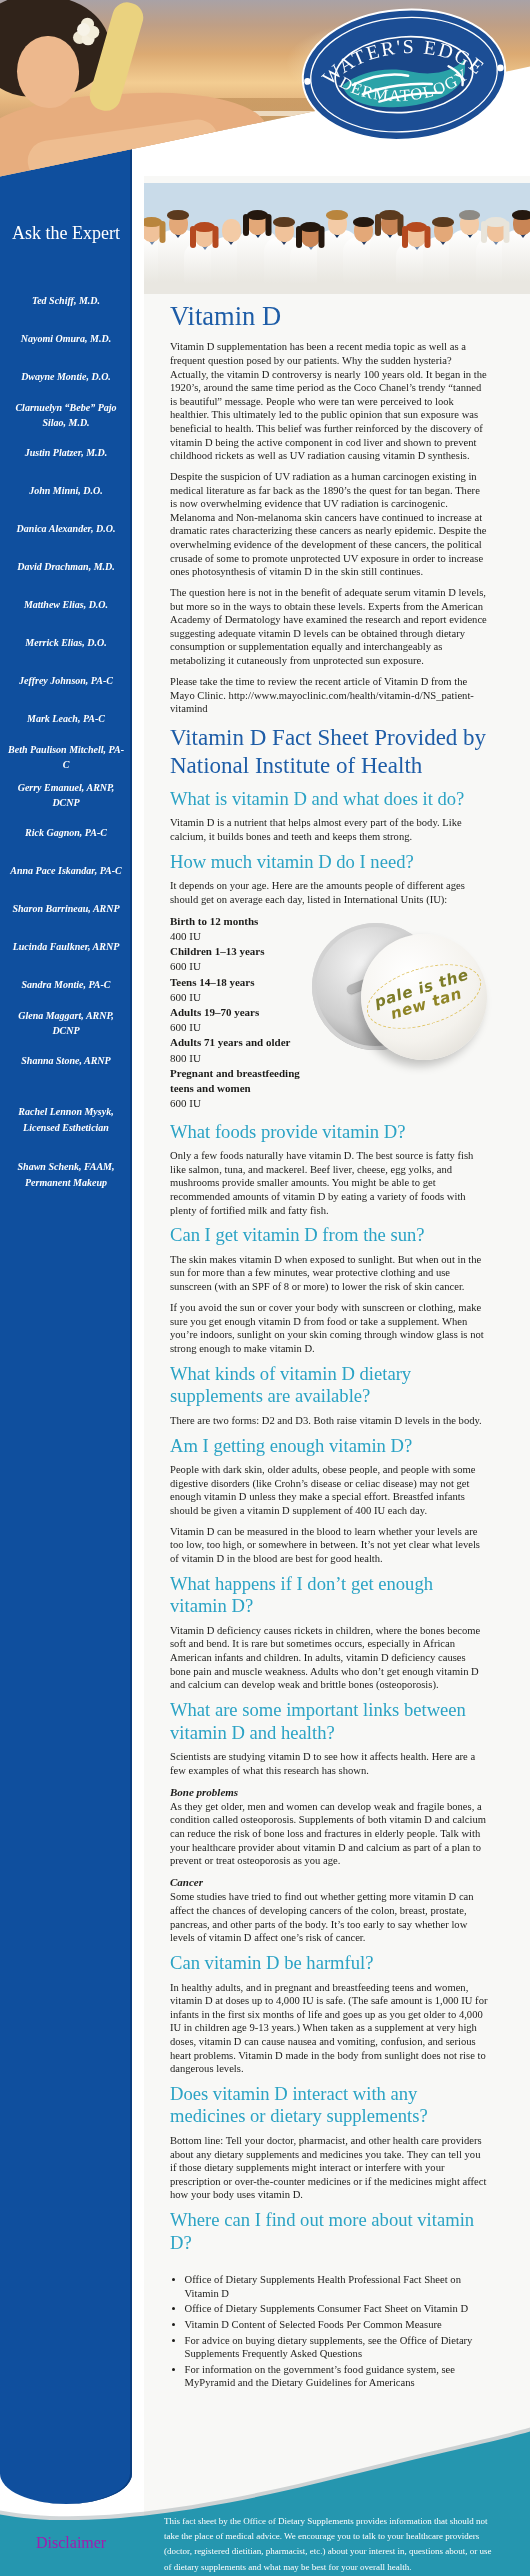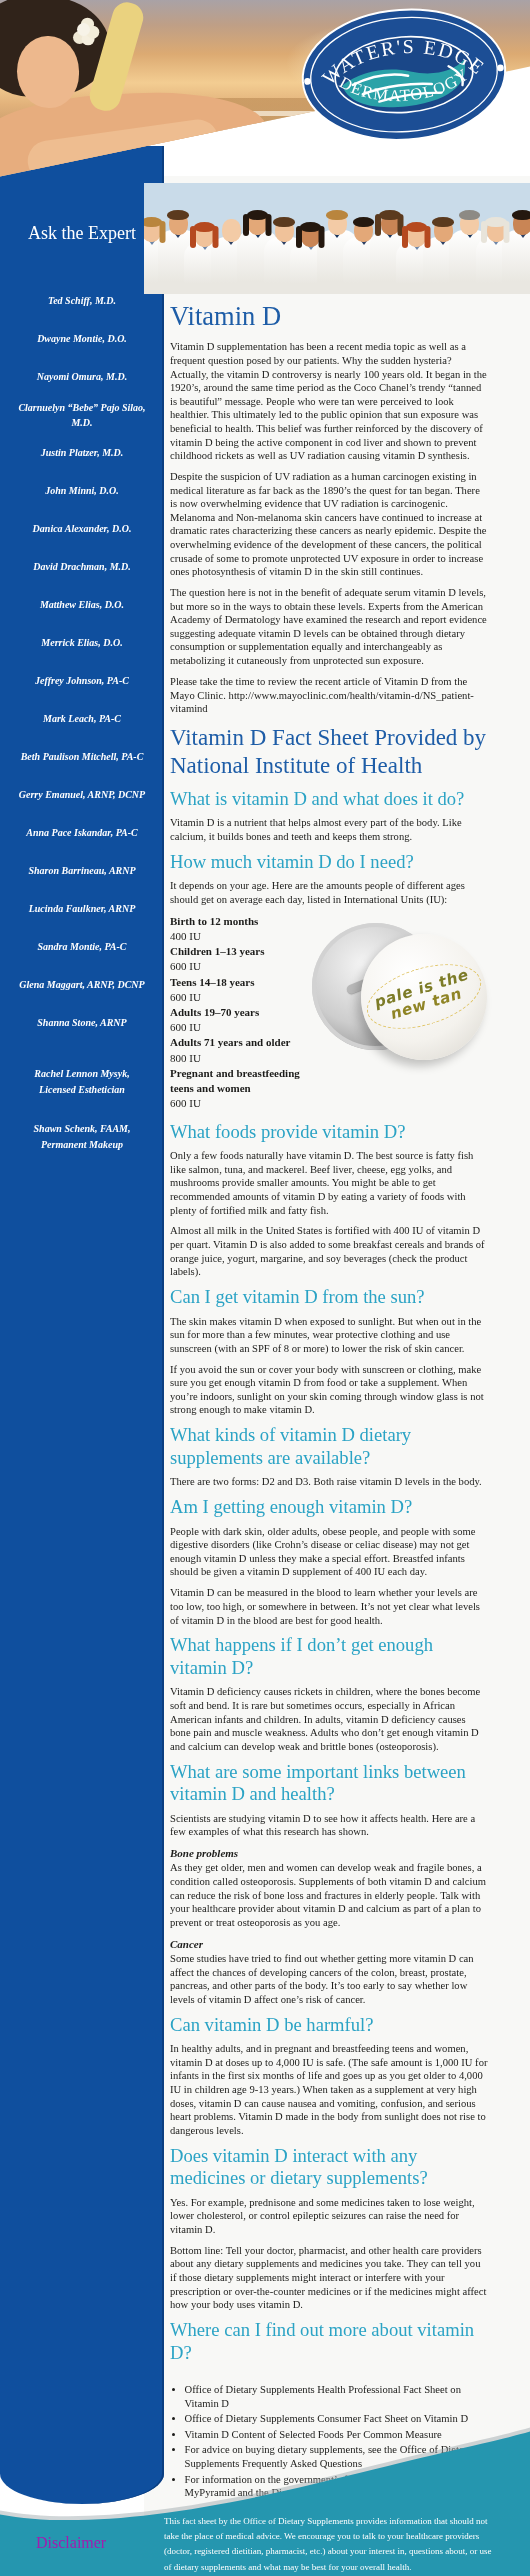--- a/index.html
+++ b/index.html
@@ -11,7 +11,7 @@
               background:#f8f8f6;z-index:0;}
 
   
-  .sidebar{position:absolute;left:0;top:146px;width:164px;height:2358px;background:#0f4f9e;
+  .sidebar{position:absolute;left:0;top:146px;width:132px;height:2358px;background:#0f4f9e;
            z-index:1;border-radius:0 0 50% 50%/0 0 30.5px 30.5px;box-shadow:inset -2px 0 0 #0a3e80;}
   .sidebar-title{margin:77px 0 0;text-align:center;color:#ffffff;font-size:18px;font-weight:normal;}
   .experts{list-style:none;margin:38px 0 0;padding:0;}

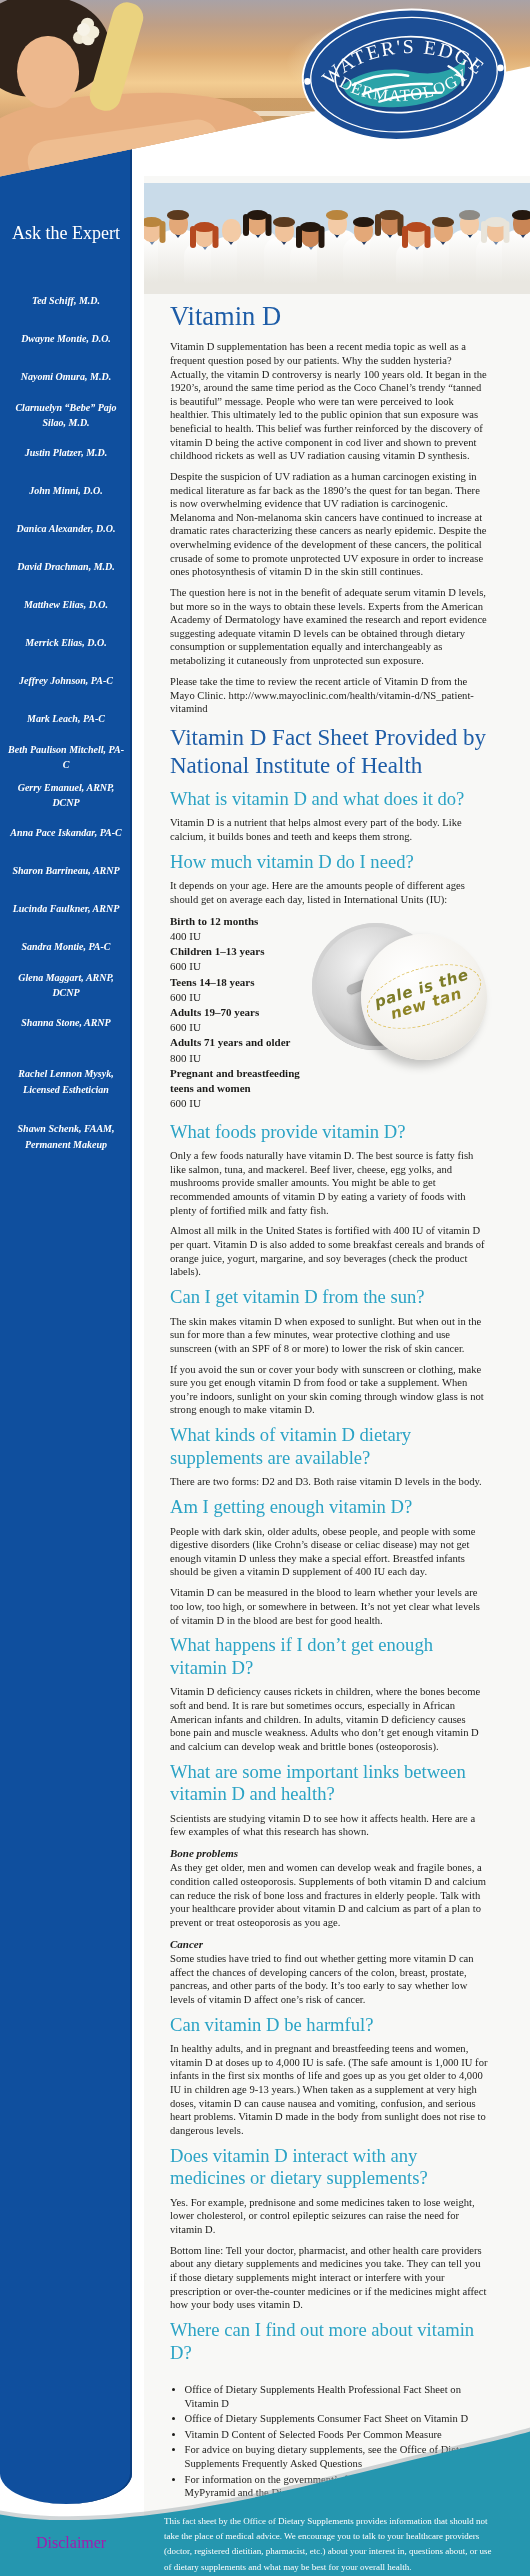--- a/index.html
+++ b/index.html
@@ -112,10 +112,10 @@
           <span>Ted Schiff, M.D.</span>
         </li>
       <li>
+          <span>Nayomi Omura, M.D.</span>
+        </li>
+      <li>
           <span>Dwayne Montie, D.O.</span>
-        </li>
-      <li>
-          <span>Nayomi Omura, M.D.</span>
         </li>
       <li>
           <span>Clarnuelyn “Bebe” Pajo Silao, M.D.</span>

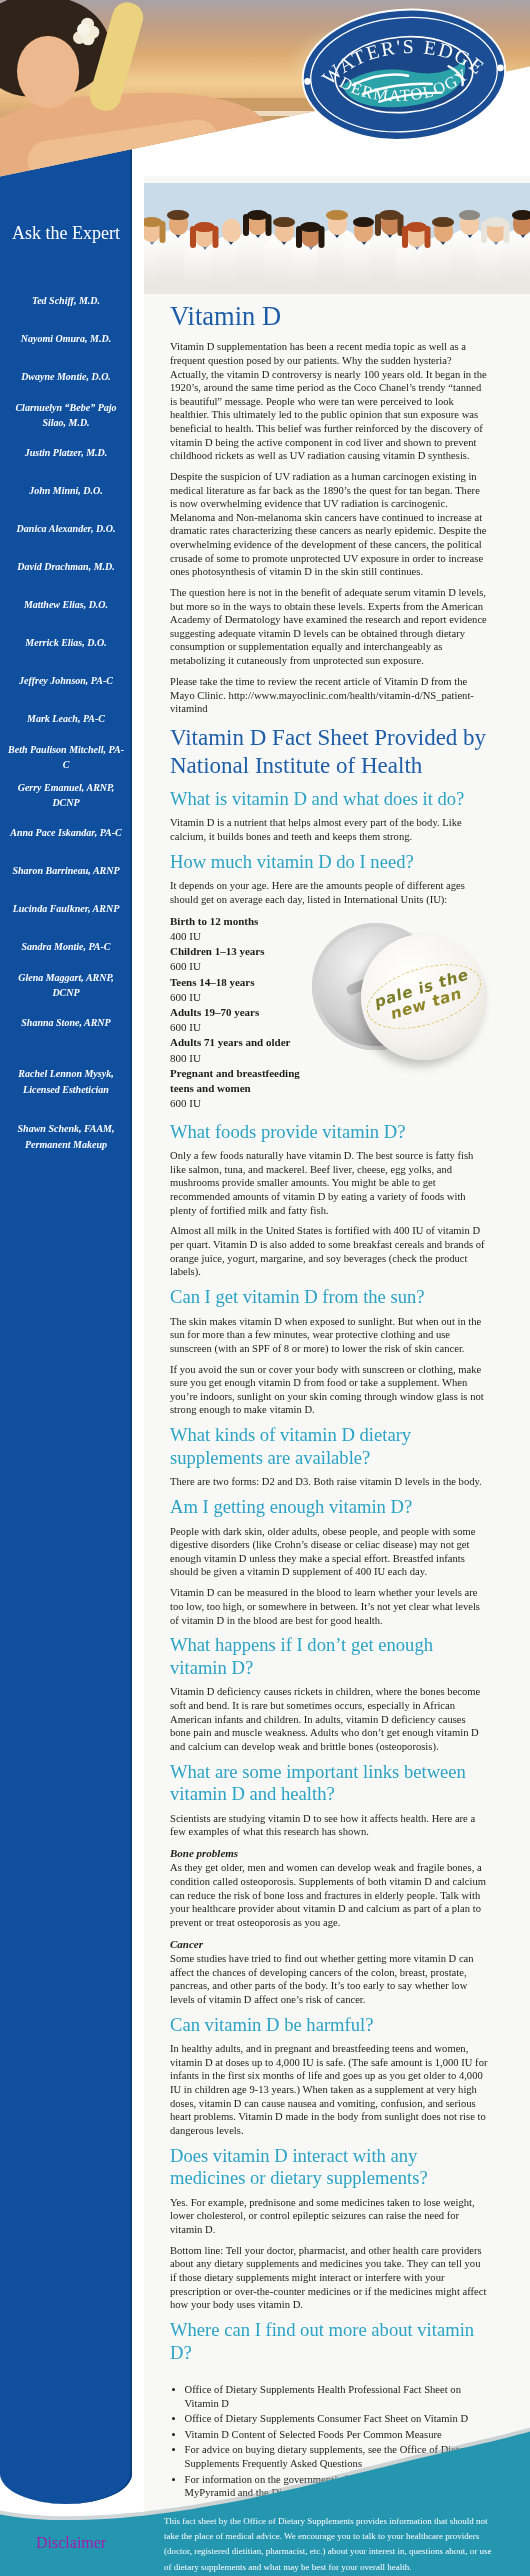--- a/index.html
+++ b/index.html
@@ -149,6 +149,9 @@
         </li>
       <li>
           <span>Gerry Emanuel, ARNP, DCNP</span>
+        </li>
+      <li>
+          <span>Rick Gagnon, PA-C</span>
         </li>
       <li>
           <span>Anna Pace Iskandar, PA-C</span>

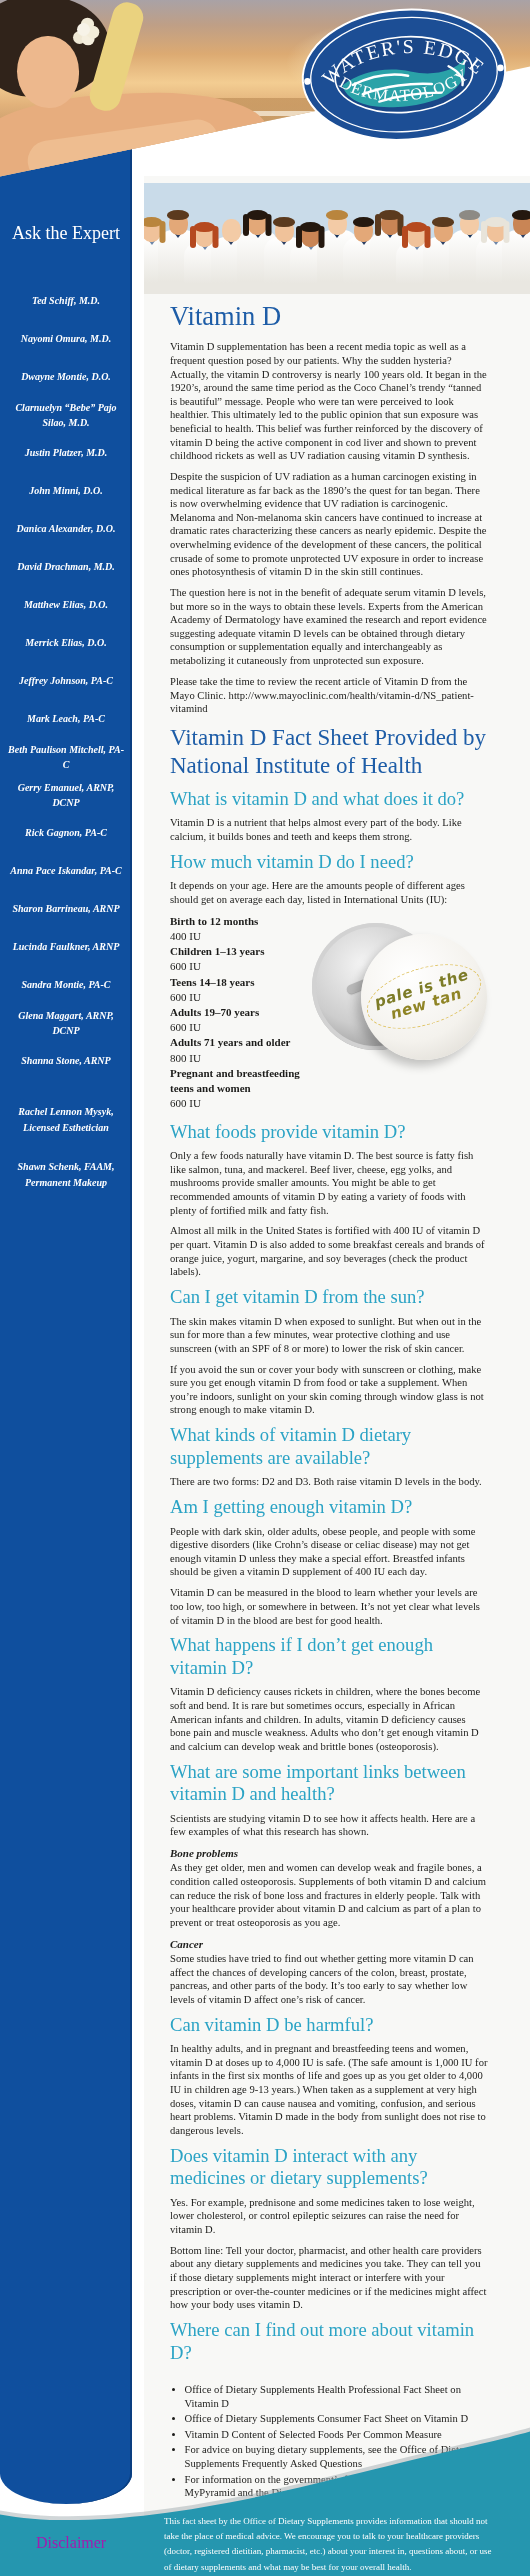--- a/index.html
+++ b/index.html
@@ -341,7 +341,6 @@
 
     <h3>What foods provide vitamin D?</h3>
     <p>Only a few foods naturally have vitamin D. The best source is fatty fish like salmon, tuna, and mackerel. Beef liver, cheese, egg yolks, and mushrooms provide smaller amounts. You might be able to get recommended amounts of vitamin D by eating a variety of foods with plenty of fortified milk and fatty fish.</p>
-    <p>Almost all milk in the United States is fortified with 400 IU of vitamin D per quart. Vitamin D is also added to some breakfast cereals and brands of orange juice, yogurt, margarine, and soy beverages (check the product labels).</p>
 
     <h3>Can I get vitamin D from the sun?</h3>
     <p>The skin makes vitamin D when exposed to sunlight. But when out in the sun for more than a few minutes, wear protective clothing and use sunscreen (with an SPF of 8 or more) to lower the risk of skin cancer.</p>

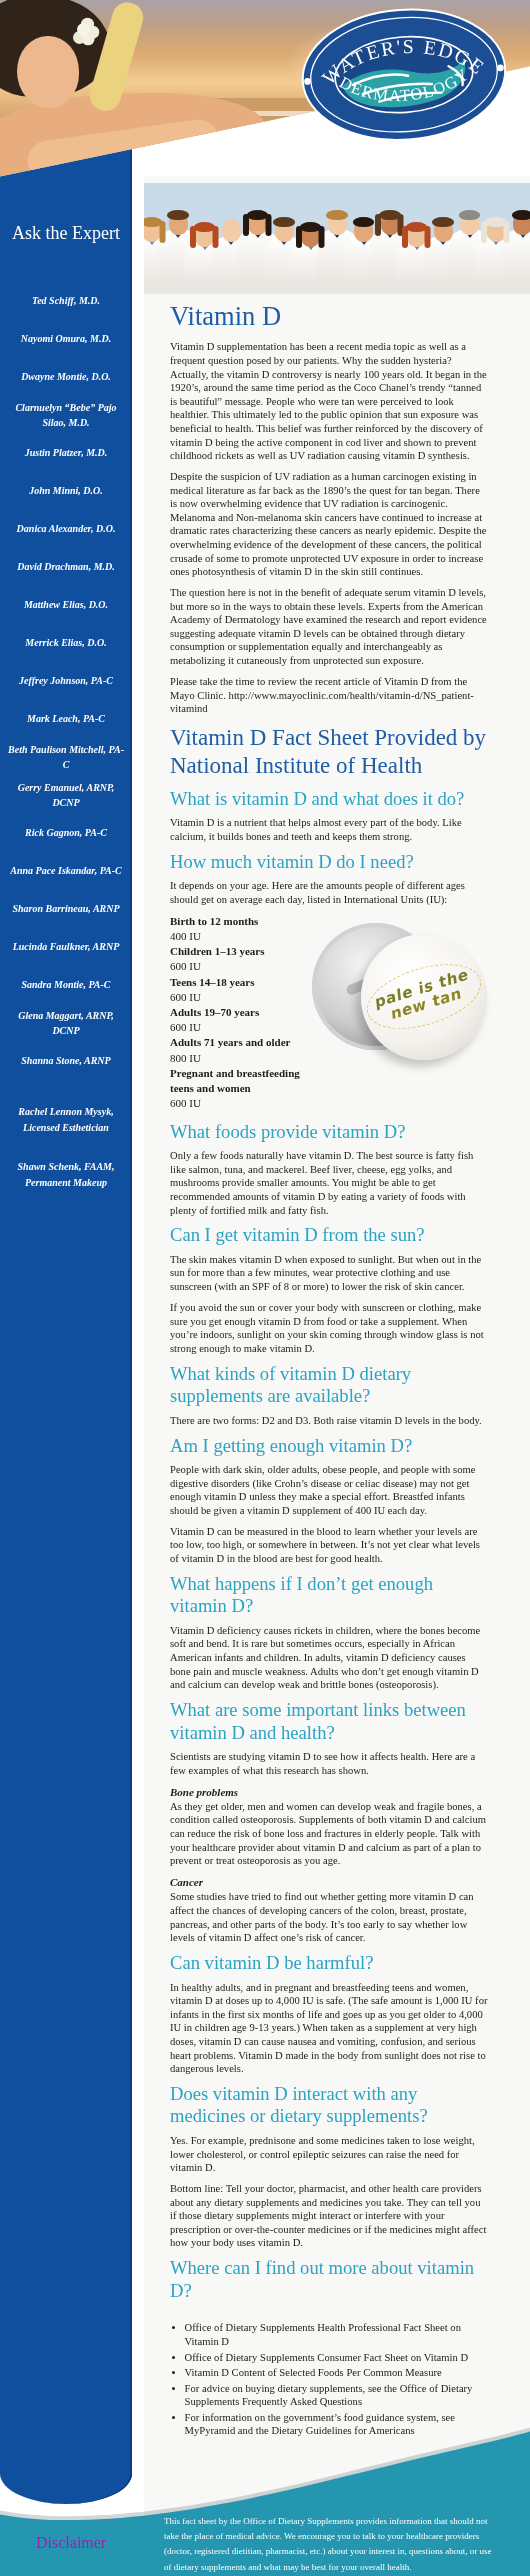--- a/index.html
+++ b/index.html
@@ -367,7 +367,6 @@
     <p>In healthy adults, and in pregnant and breastfeeding teens and women, vitamin D at doses up to 4,000 IU is safe. (The safe amount is 1,000 IU for infants in the first six months of life and goes up as you get older to 4,000 IU in children age 9-13 years.) When taken as a supplement at very high doses, vitamin D can cause nausea and vomiting, confusion, and serious heart problems. Vitamin D made in the body from sunlight does not rise to dangerous levels.</p>
 
     <h3>Does vitamin D interact with any medicines or dietary supplements?</h3>
-    <p>Yes. For example, prednisone and some medicines taken to lose weight, lower cholesterol, or control epileptic seizures can raise the need for vitamin D.</p>
     <p>Bottom line: Tell your doctor, pharmacist, and other health care providers about any dietary supplements and medicines you take. They can tell you if those dietary supplements might interact or interfere with your prescription or over-the-counter medicines or if the medicines might affect how your body uses vitamin D.</p>
 
     <h3>Where can I find out more about vitamin D?</h3>

